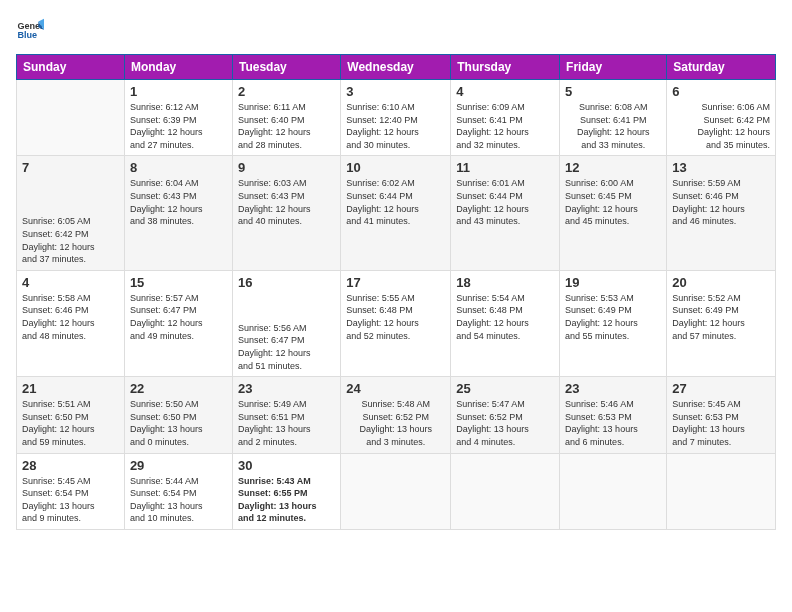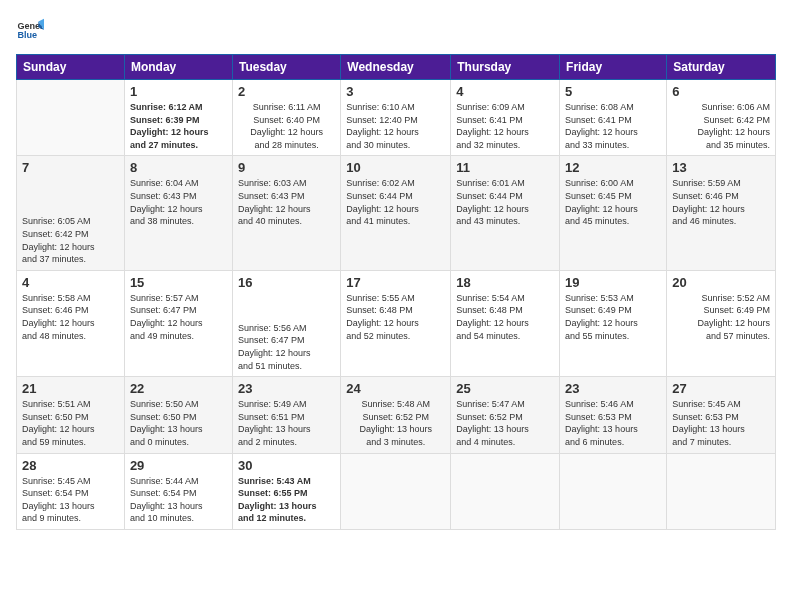--- a/index.html
+++ b/index.html
@@ -43,7 +43,7 @@
       font-size: 10px;
     }
     thead tr {
-      background-color: #4c1d95;
+      background-color: #a21caf;
       color: #fff;
       padding-left: 48px;
     }

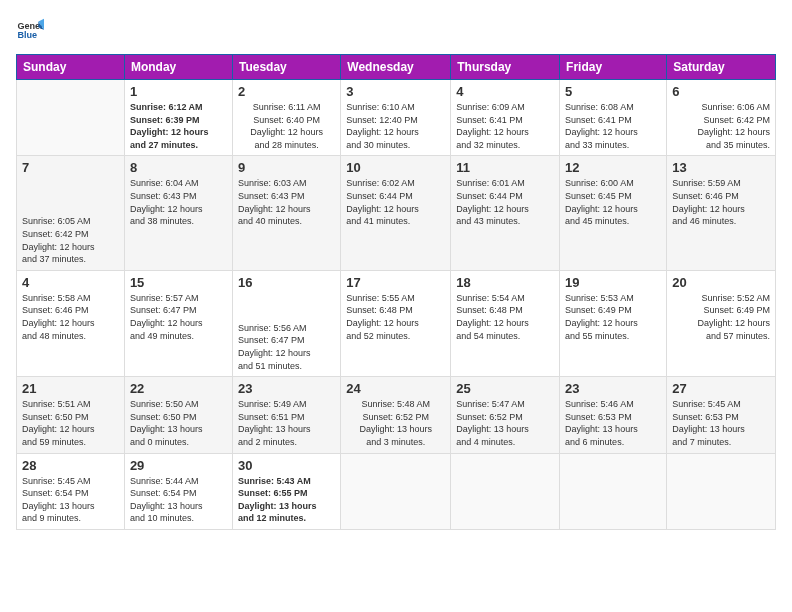--- a/index.html
+++ b/index.html
@@ -120,7 +120,7 @@
         <td class="empty-cell"></td>
         <td>
           <div class="day-number">1</div>
-          <div class="day-info" style="white-space: pre-line; font-weight: bold;">Sunrise: 6:12 AM
+          <div class="day-info" style="white-space: pre-line;">Sunrise: 6:12 AM
 Sunset: 6:39 PM
 Daylight: 12 hours
 and 27 minutes.</div>

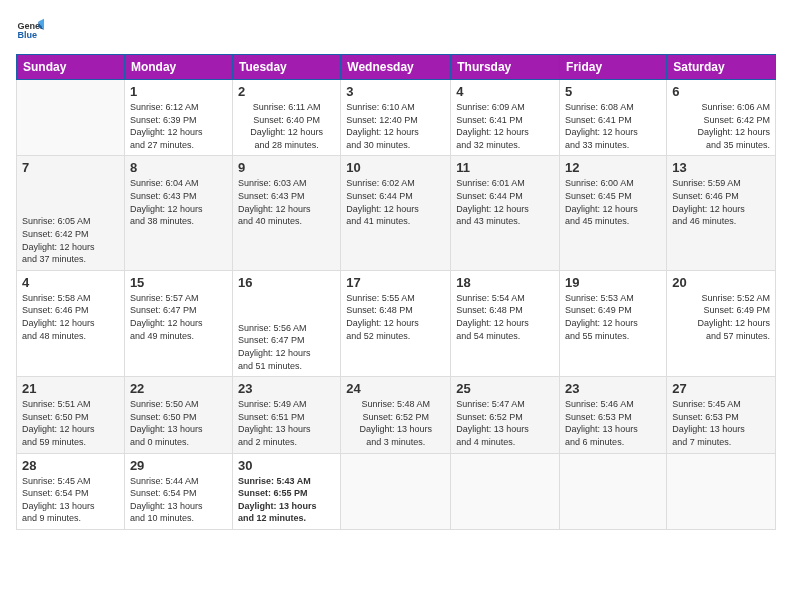--- a/index.html
+++ b/index.html
@@ -127,7 +127,7 @@
         </td>
         <td>
           <div class="day-number">2</div>
-          <div class="day-info" style="white-space: pre-line; text-align: center;">Sunrise: 6:11 AM
+          <div class="day-info" style="white-space: pre-line;">Sunrise: 6:11 AM
 Sunset: 6:40 PM
 Daylight: 12 hours
 and 28 minutes.</div>

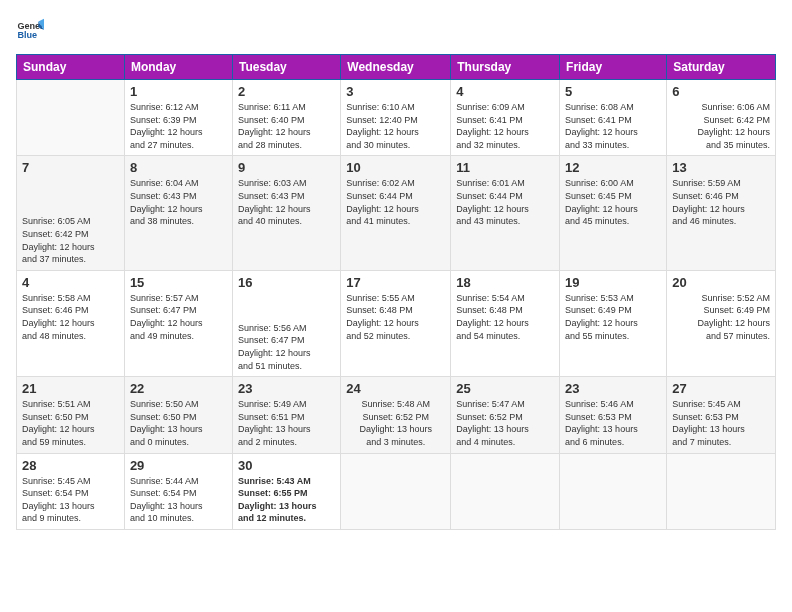--- a/index.html
+++ b/index.html
@@ -148,7 +148,7 @@
         </td>
         <td>
           <div class="day-number">5</div>
-          <div class="day-info" style="white-space: pre-line;">Sunrise: 6:08 AM
+          <div class="day-info" style="white-space: pre-line; text-align: center;">Sunrise: 6:08 AM
 Sunset: 6:41 PM
 Daylight: 12 hours
 and 33 minutes.</div>

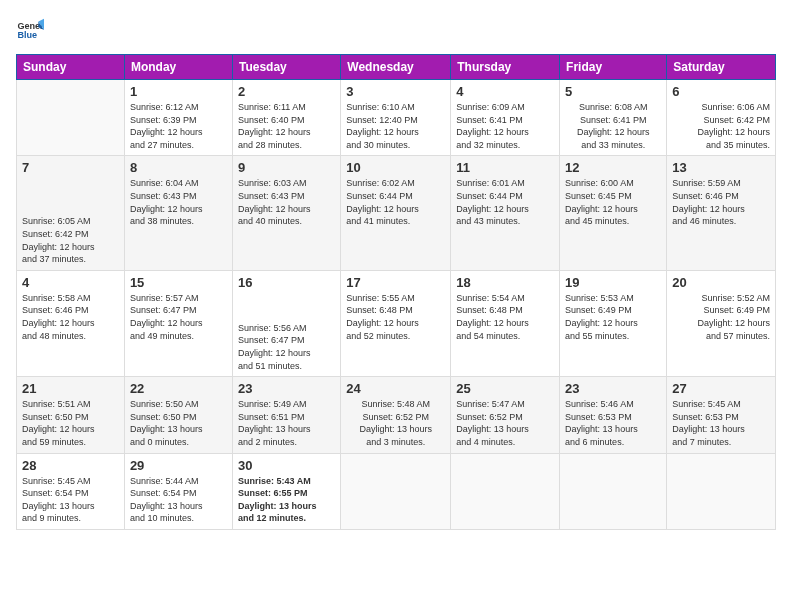--- a/index.html
+++ b/index.html
@@ -257,7 +257,7 @@
         </td>
         <td>
           <div class="day-number">20</div>
-          <div class="day-info" style="white-space: pre-line; text-align: right;">Sunrise: 5:52 AM
+          <div class="day-info" style="white-space: pre-line;">Sunrise: 5:52 AM
 Sunset: 6:49 PM
 Daylight: 12 hours
 and 57 minutes.</div>

